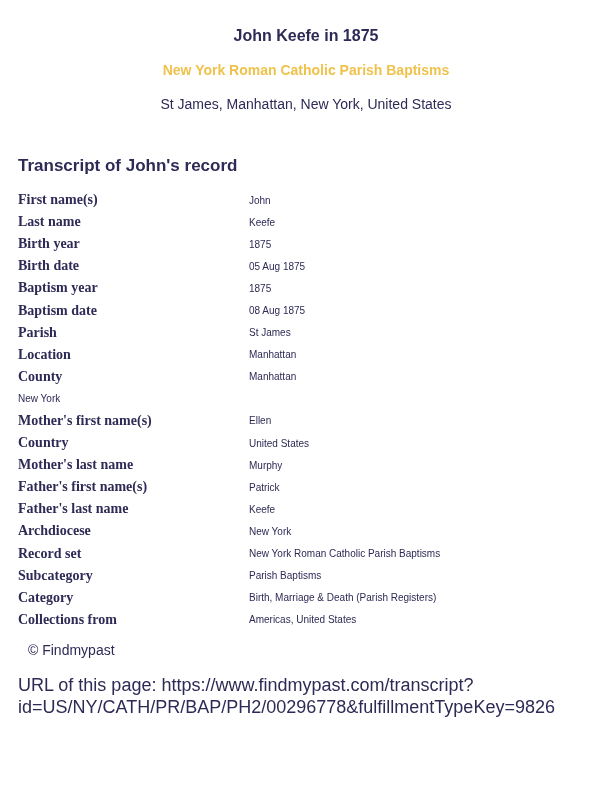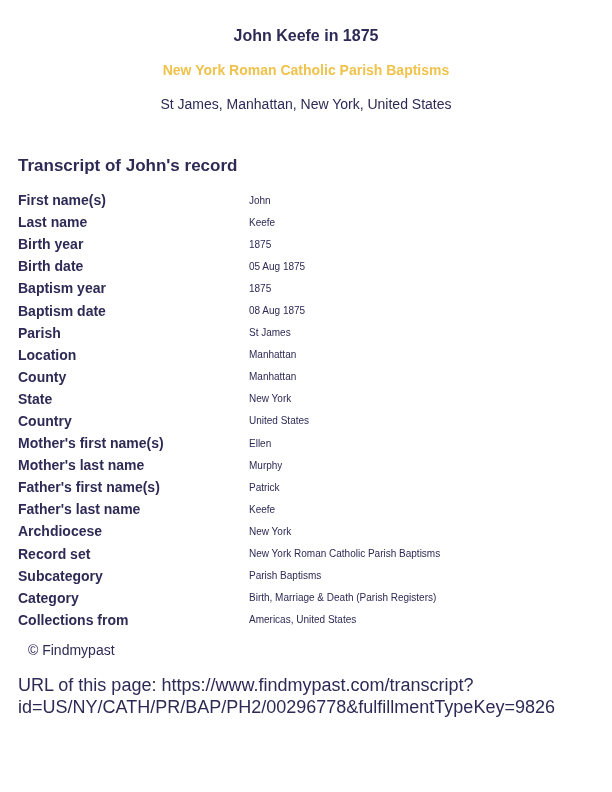--- a/index.html
+++ b/index.html
@@ -53,6 +53,7 @@
     flex-shrink: 0;
     font-weight: bold;
     font-size: 14px;
+    font-family: Liberation Serif, serif;
   }
   .value { font-size: 10px; }
   .copyright {

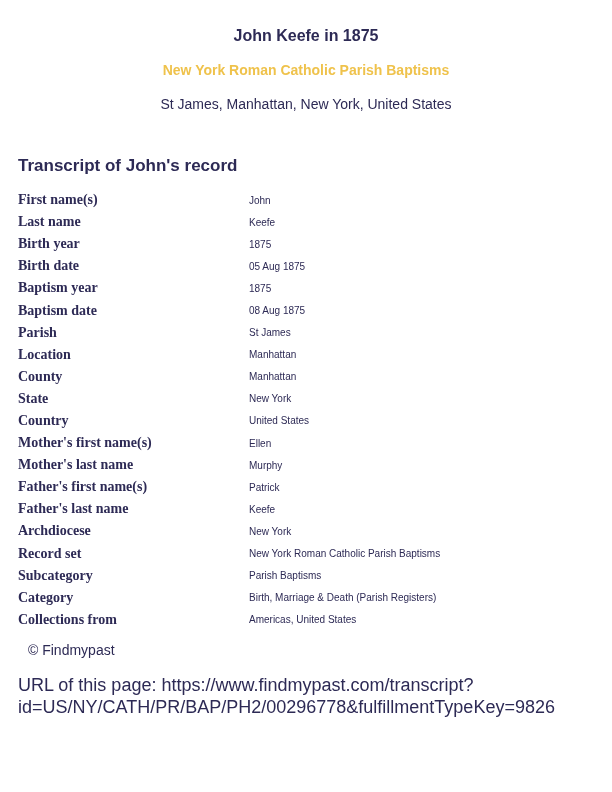--- a/index.html
+++ b/index.html
@@ -118,7 +118,6 @@
       <div class="value">Manhattan</div>
     </div>
     <div class="row">
-      <div class="label">State</div>
       <div class="value">New York</div>
     </div>
     <div class="row">

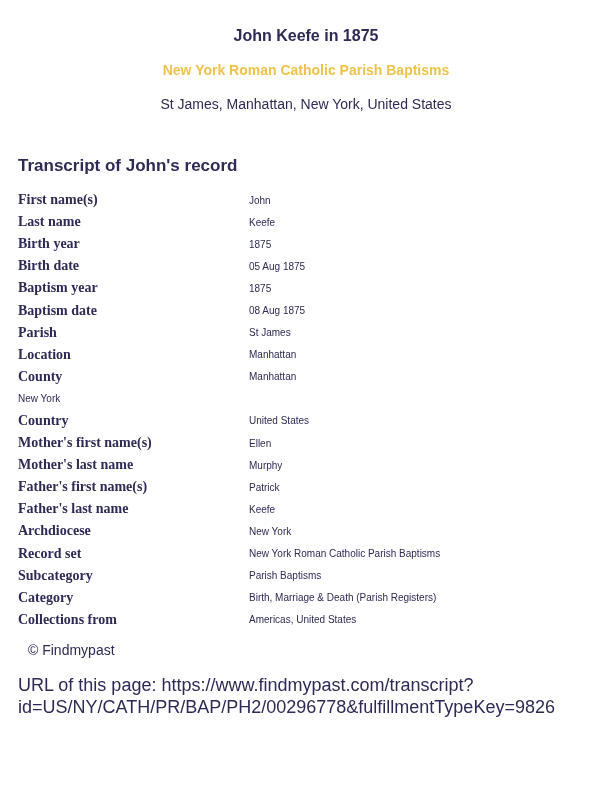--- a/index.html
+++ b/index.html
@@ -121,12 +121,12 @@
       <div class="value">New York</div>
     </div>
     <div class="row">
+      <div class="label">Mother's first name(s)</div>
+      <div class="value">Ellen</div>
+    </div>
+    <div class="row">
       <div class="label">Country</div>
       <div class="value">United States</div>
-    </div>
-    <div class="row">
-      <div class="label">Mother's first name(s)</div>
-      <div class="value">Ellen</div>
     </div>
     <div class="row">
       <div class="label">Mother's last name</div>

